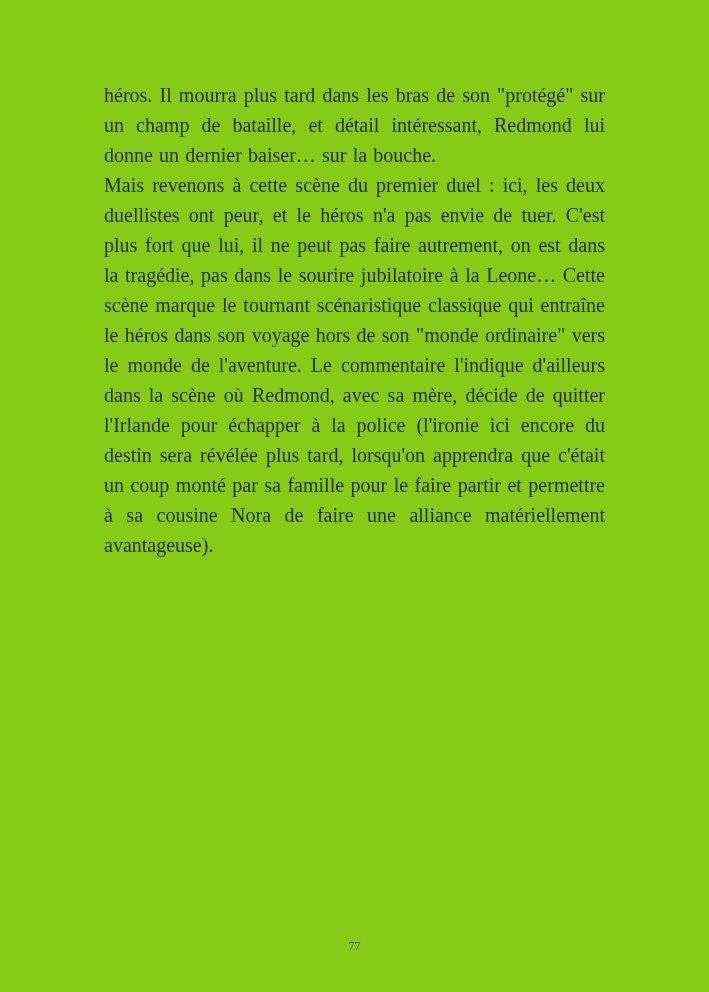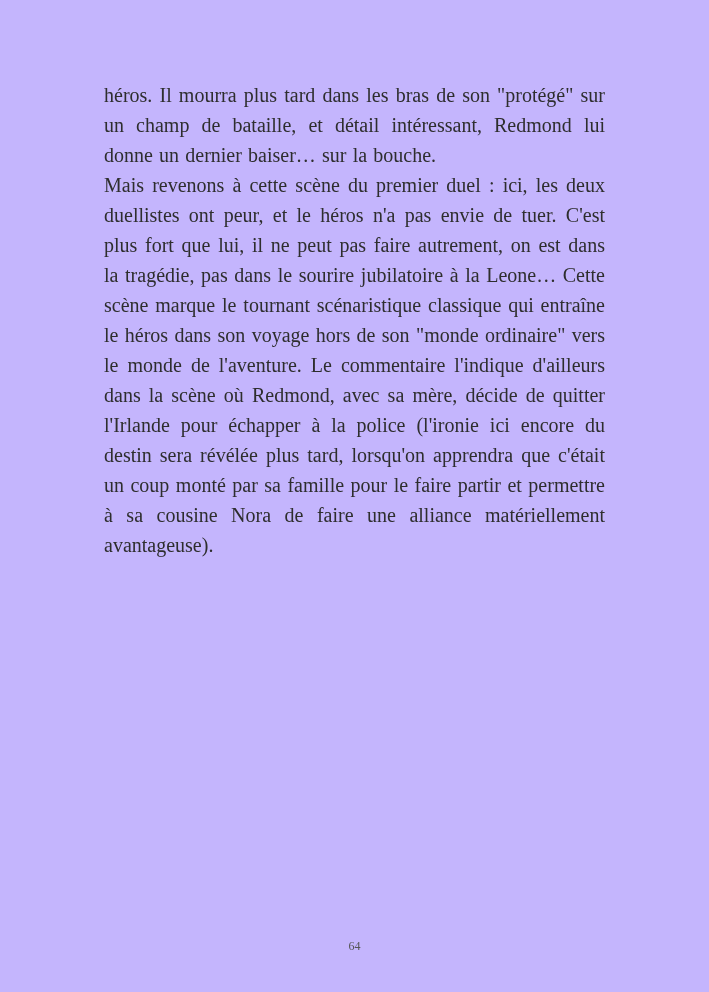--- a/index.html
+++ b/index.html
@@ -11,7 +11,7 @@
     position: relative;
     width: 709px;
     height: 992px;
-    background: #c4b5fd;
+    background: #84cc16;
     overflow: hidden;
     font-family: "Liberation Serif", "DejaVu Serif", serif;
     text-decoration: underline;

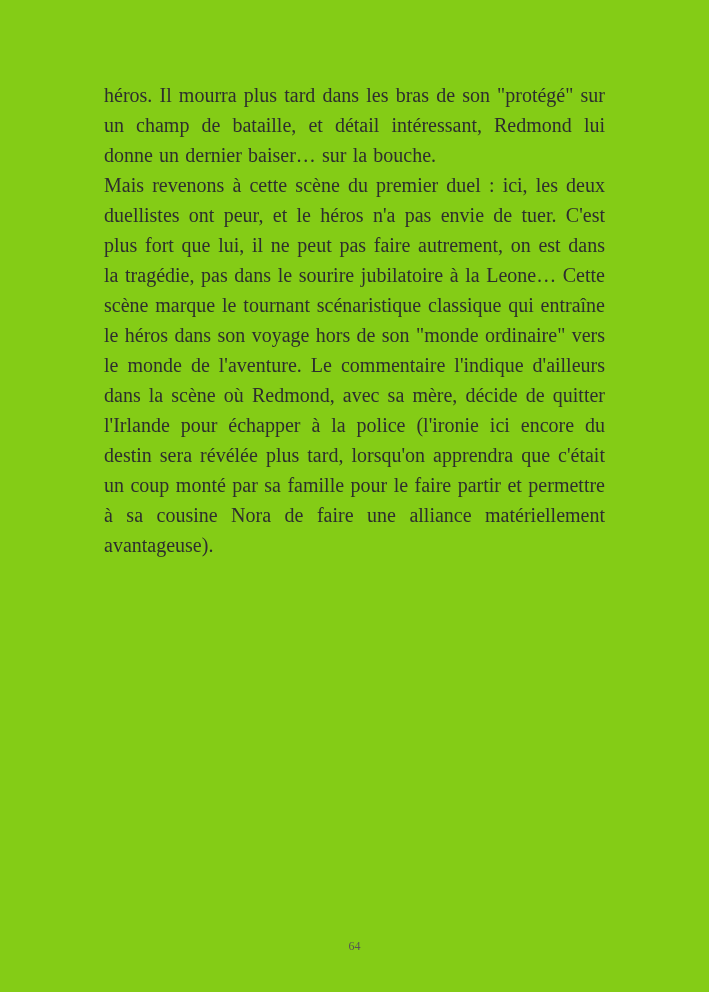--- a/index.html
+++ b/index.html
@@ -51,7 +51,7 @@
     <p>héros. Il mourra plus tard dans les bras de son "protégé" sur un champ de bataille, et détail intéressant, Redmond lui donne un dernier baiser… sur la bouche.</p>
     <p>Mais revenons à cette scène du premier duel : ici, les deux duellistes ont peur, et le héros n'a pas envie de tuer. C'est plus fort que lui, il ne peut pas faire autrement, on est dans la tragédie, pas dans le sourire jubilatoire à la Leone… Cette scène marque le tournant scénaristique classique qui entraîne le héros dans son voyage hors de son "monde ordinaire" vers le monde de l'aventure. Le commentaire l'indique d'ailleurs dans la scène où Redmond, avec sa mère, décide de quitter l'Irlande pour échapper à la police (l'ironie ici encore du destin sera révélée plus tard, lorsqu'on apprendra que c'était un coup monté par sa famille pour le faire partir et permettre à sa cousine Nora de faire une alliance matériellement avantageuse).</p>
   </div>
-  <div class="page-number">64</div>
+  <div class="page-number">77</div>
 </div>
 
 </body></html>

